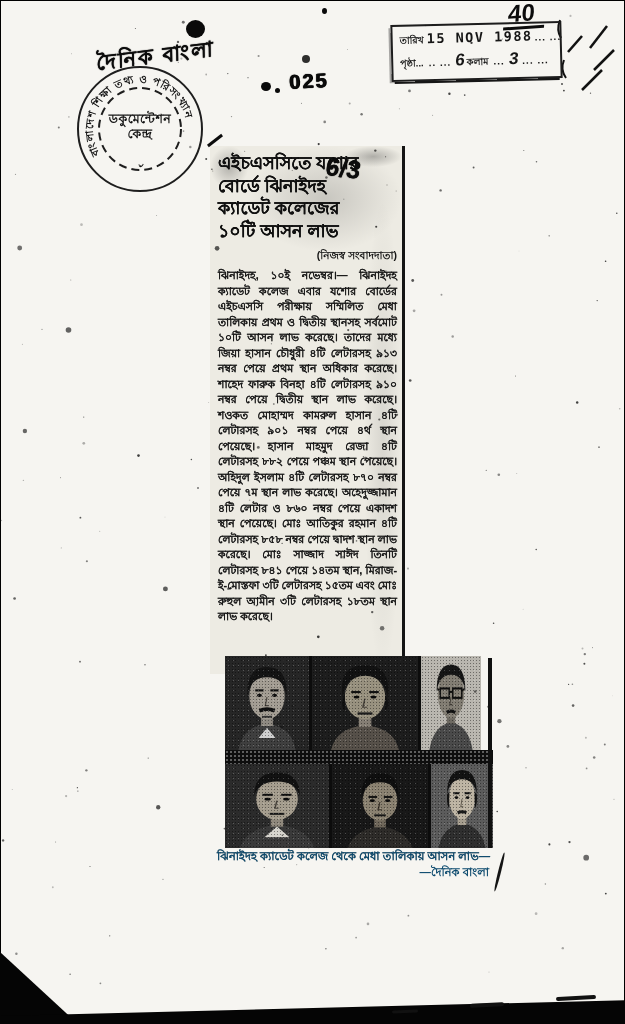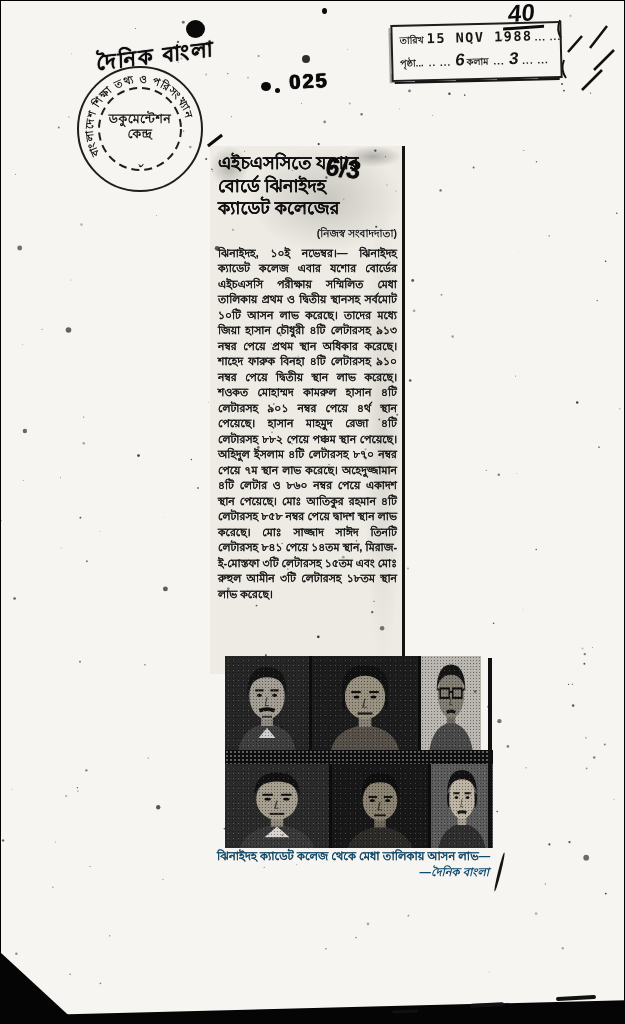--- a/index.html
+++ b/index.html
@@ -142,6 +142,7 @@
       <div>এইচএসসিতে যশোর</div>
       <div>বোর্ডে ঝিনাইদহ</div>
       <div>ক্যাডেট কলেজের</div>
+      <div>১০টি আসন লাভ</div>
     </div>
     <div class="byline">(নিজস্ব সংবাদদাতা)</div>
     <p class="article" style="margin:0;">

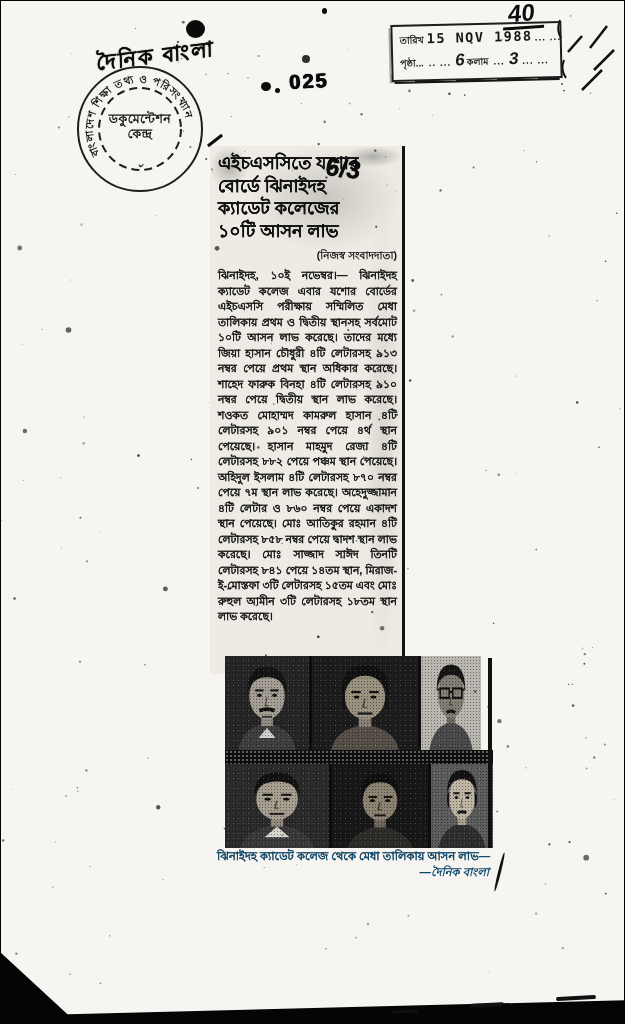--- a/index.html
+++ b/index.html
@@ -71,7 +71,7 @@
   #photo-caption{position:absolute;left:217px;top:849px;width:286px;z-index:10;color:#0c4a6e;}
   #photo-caption .cap{font-size:11.4px;line-height:15.5px;font-weight:800;text-align:justify;
         text-shadow:0 0 .4px rgba(0,0,0,.5);}
-  #photo-caption .credit{font-size:11.4px;font-weight:800;text-align:right;padding-right:14px;line-height:15px;font-style:italic;}
+  #photo-caption .credit{font-size:11.4px;font-weight:800;text-align:right;padding-right:14px;line-height:15px;}
   .caption-pen{position:absolute;left:498px;top:852px;width:3px;height:40px;background:#141414;
         border-radius:60%;transform:rotate(14deg);z-index:11;}
 </style>

